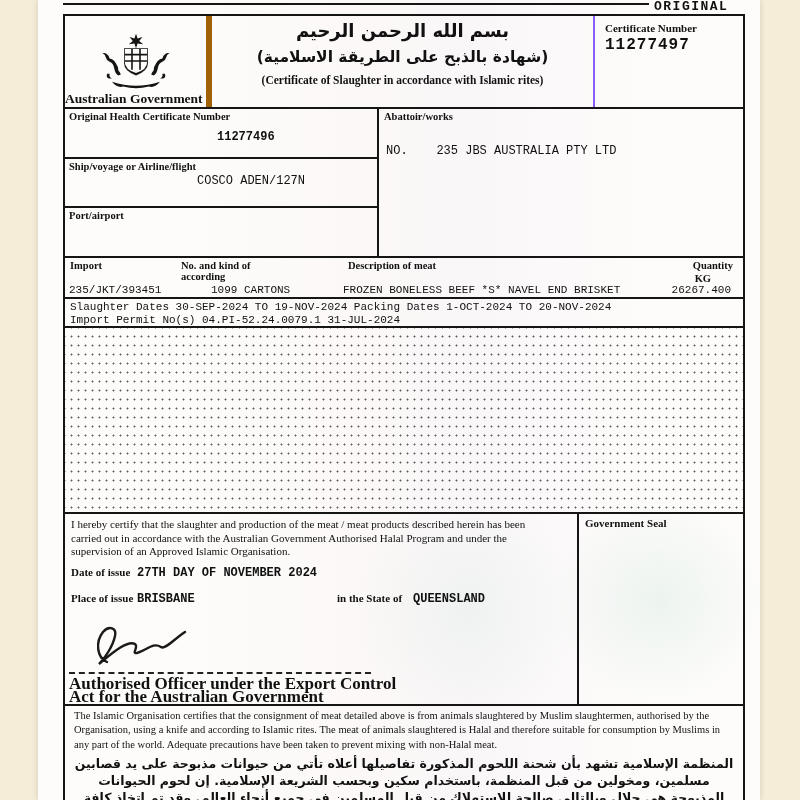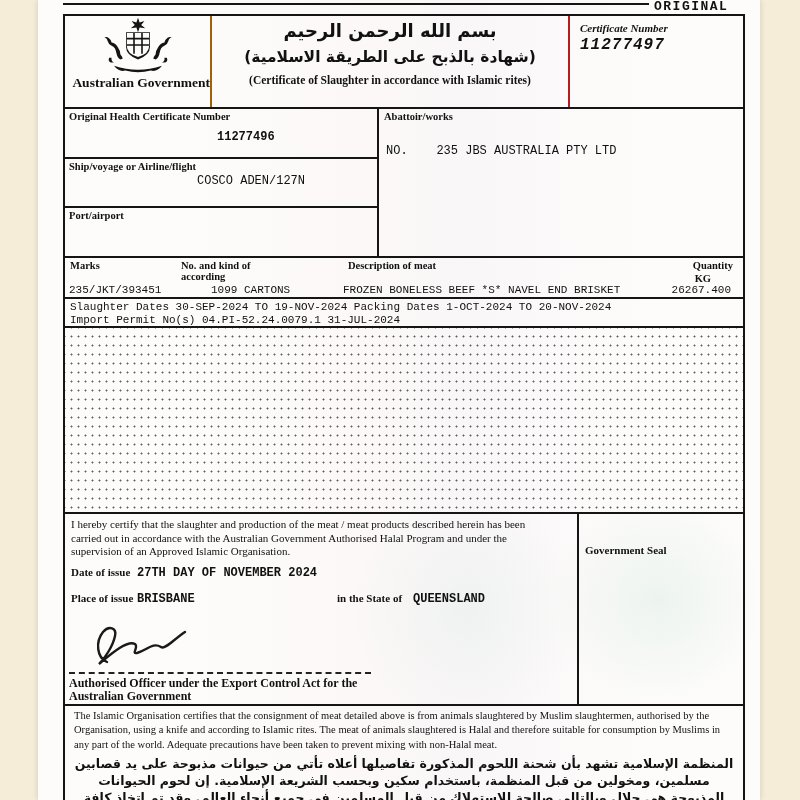--- a/index.html
+++ b/index.html
@@ -41,7 +41,7 @@
   .hdr-cell{box-sizing:border-box;height:100%;}
   .hdr-arms{width:147px;border-right:2px solid #a16207;text-align:right;padding-top:0;}
   .arms-label{font-weight:bold;font-size:13.5px;margin-top:1px;}
-  .hdr-title{flex:1;border-right:2px solid #b91c1c;text-align:center;}
+  .hdr-title{flex:1;border-right:2px solid #8b5cf6;text-align:center;}
   .basmala{font-family:"DejaVu Sans", sans-serif;font-weight:bold;font-size:18px;margin-top:4px;}
   .ar-title{font-family:"DejaVu Sans", sans-serif;font-weight:bold;font-size:15.5px;margin-top:7px;}
   .en-title{font-weight:bold;font-size:11.5px;margin-top:8px;}

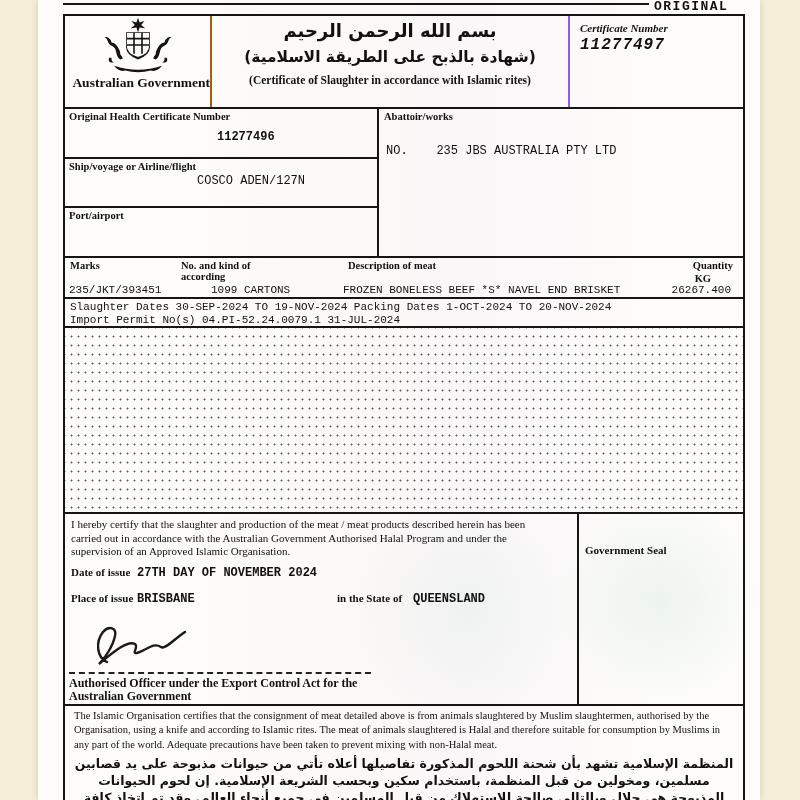--- a/index.html
+++ b/index.html
@@ -45,7 +45,7 @@
   .basmala{font-family:"DejaVu Sans", sans-serif;font-weight:bold;font-size:18px;margin-top:4px;}
   .ar-title{font-family:"DejaVu Sans", sans-serif;font-weight:bold;font-size:15.5px;margin-top:7px;}
   .en-title{font-weight:bold;font-size:11.5px;margin-top:8px;}
-  .hdr-cert{width:173px;padding:6px 10px;box-sizing:border-box;font-style:italic;}
+  .hdr-cert{width:148px;padding:6px 10px;box-sizing:border-box;}
   .cert-num{font-family:"Liberation Mono", monospace;font-weight:bold;font-size:16px;letter-spacing:1px;margin-top:2px;}
   
   .info{height:149px;}

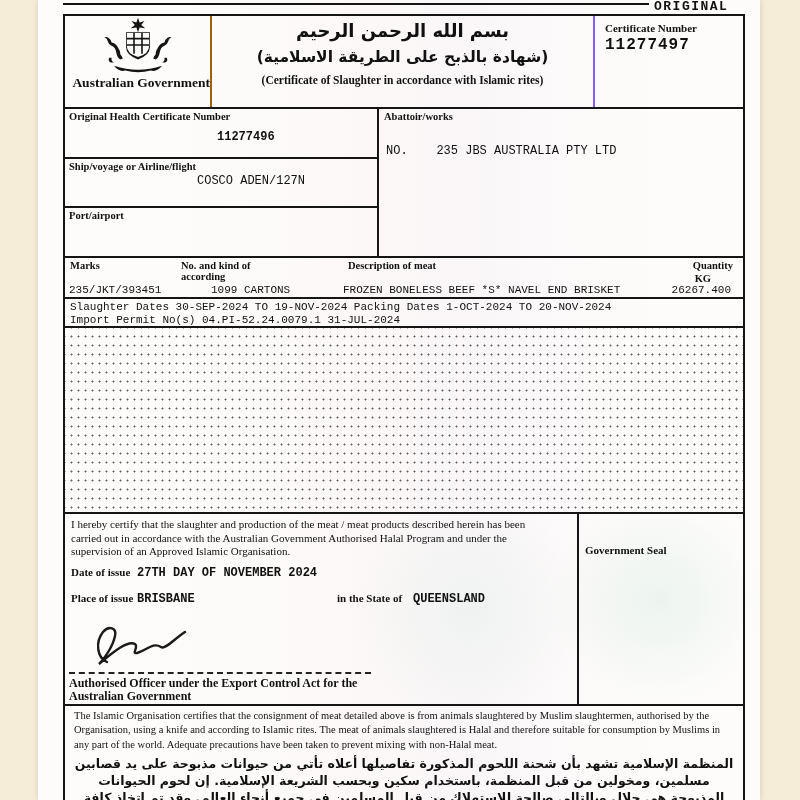--- a/index.html
+++ b/index.html
@@ -39,7 +39,7 @@
   
   .hdr{height:93px;}
   .hdr-cell{box-sizing:border-box;height:100%;}
-  .hdr-arms{width:147px;border-right:2px solid #a16207;text-align:right;padding-top:0;}
+  .hdr-arms{width:147px;border-right:6px solid #a16207;text-align:left;padding-top:16px;}
   .arms-label{font-weight:bold;font-size:13.5px;margin-top:1px;}
   .hdr-title{flex:1;border-right:2px solid #8b5cf6;text-align:center;}
   .basmala{font-family:"DejaVu Sans", sans-serif;font-weight:bold;font-size:18px;margin-top:4px;}

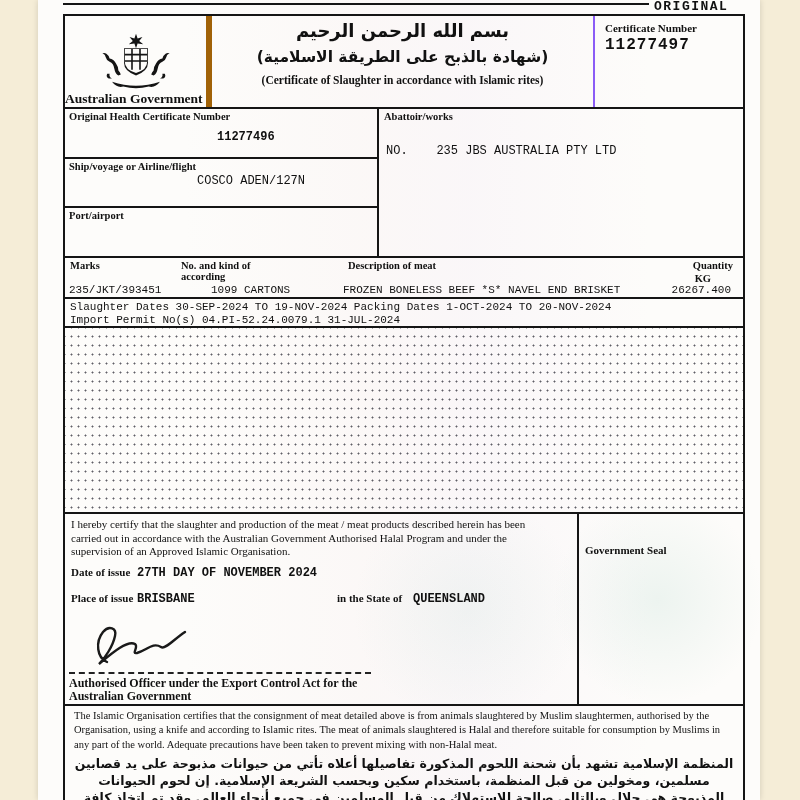--- a/index.html
+++ b/index.html
@@ -150,7 +150,7 @@
   </div>
 
   <div class="row marks">
-    <span class="lbl" style="left:5px;top:2px;">Marks</span>
+    <span class="lbl" style="left:5px;top:2px;">Import</span>
     <span class="lbl" style="left:116px;top:2px;width:92px;line-height:11px;display:inline-block;">No. and kind of according</span>
     <span class="lbl" style="left:283px;top:2px;">Description of meat</span>
     <span class="lbl" style="right:10px;top:2px;">Quantity</span>

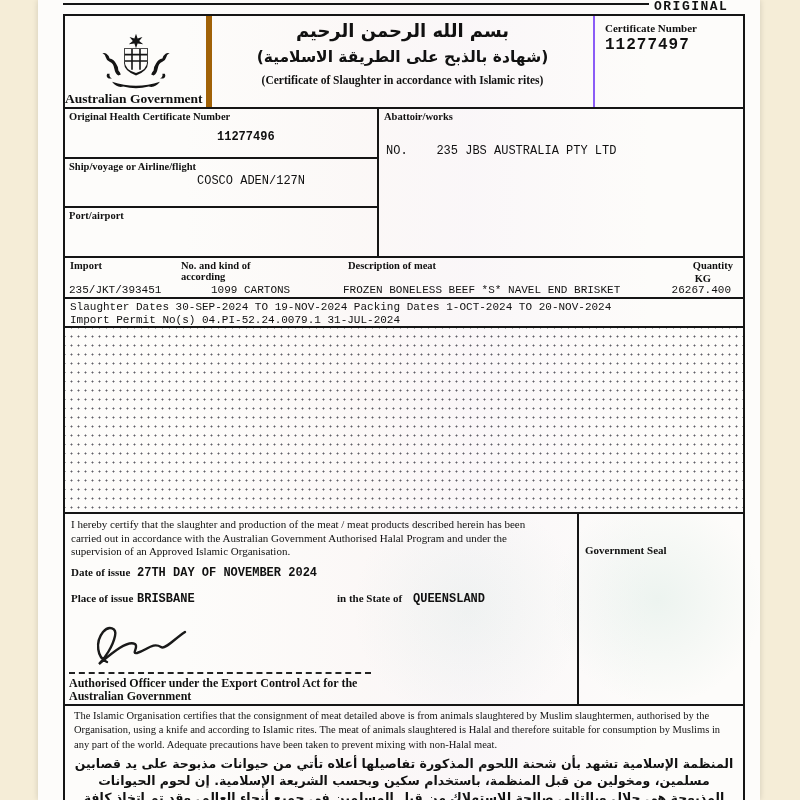--- a/index.html
+++ b/index.html
@@ -69,7 +69,7 @@
   .certify{height:192px;}
   .cert-left{flex:1;border-right:2px solid #151515;position:relative;padding:4px 6px;box-sizing:border-box;}
   .cert-left p{margin:0;font-size:11px;line-height:13.5px;width:480px;}
-  .cert-right{width:164px;padding:3px 6px;box-sizing:border-box;position:relative;margin-top:27px;}
+  .cert-right{width:164px;padding:3px 6px;box-sizing:border-box;position:relative;}
   .abs{position:absolute;}
   .sig-line{position:absolute;left:4px;top:158px;width:302px;border-bottom:2.5px dashed #222;}
   .officer{position:absolute;left:4px;top:163px;width:345px;font-size:12px;font-weight:bold;line-height:13px;}

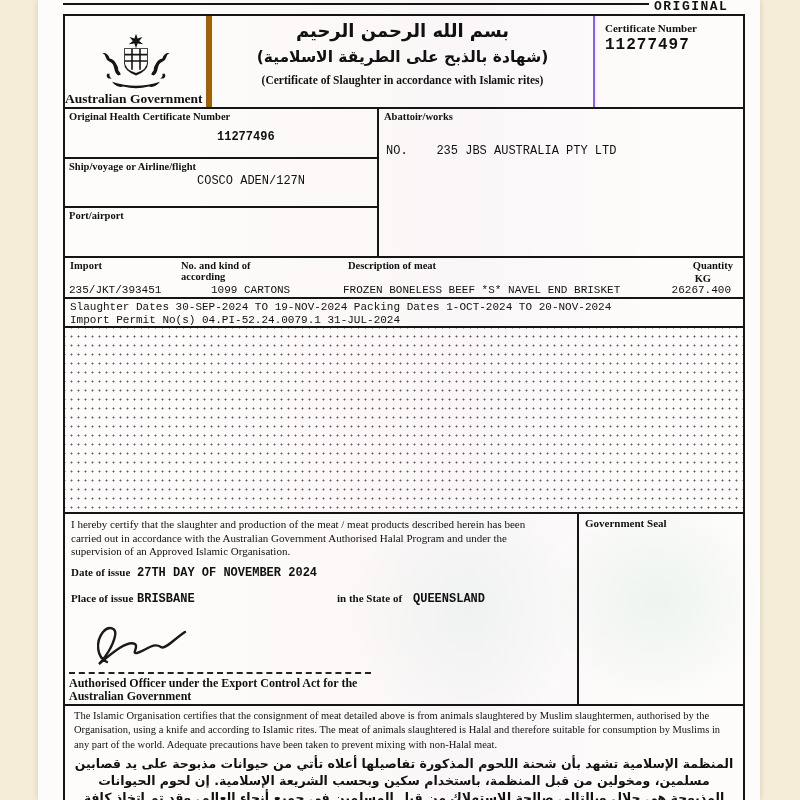--- a/index.html
+++ b/index.html
@@ -72,7 +72,7 @@
   .cert-right{width:164px;padding:3px 6px;box-sizing:border-box;position:relative;}
   .abs{position:absolute;}
   .sig-line{position:absolute;left:4px;top:158px;width:302px;border-bottom:2.5px dashed #222;}
-  .officer{position:absolute;left:4px;top:163px;width:345px;font-size:12px;font-weight:bold;line-height:13px;}
+  .officer{position:absolute;left:4px;top:163px;width:345px;font-size:17px;font-weight:bold;line-height:13px;}
   
   .islamic{height:99px;padding:3px 9px;box-sizing:border-box;}
   .islamic p{margin:0;font-size:10.5px;line-height:14.3px;}

